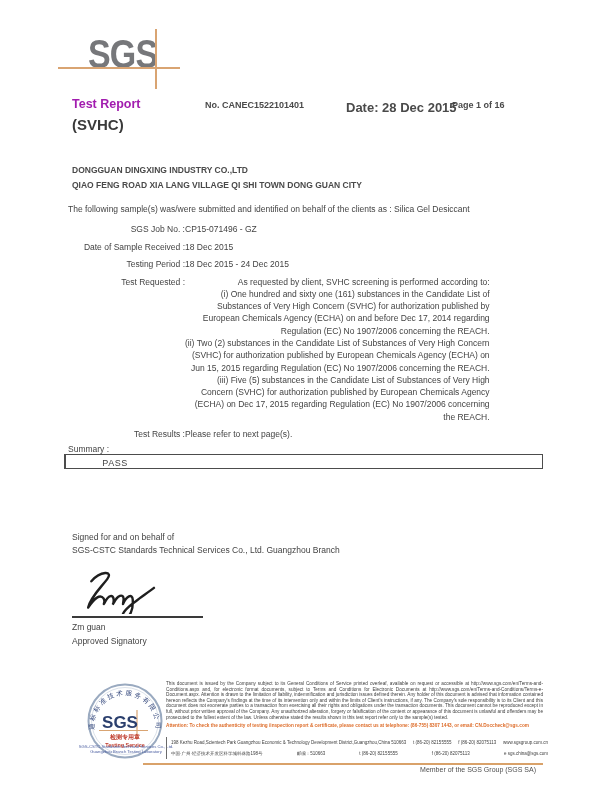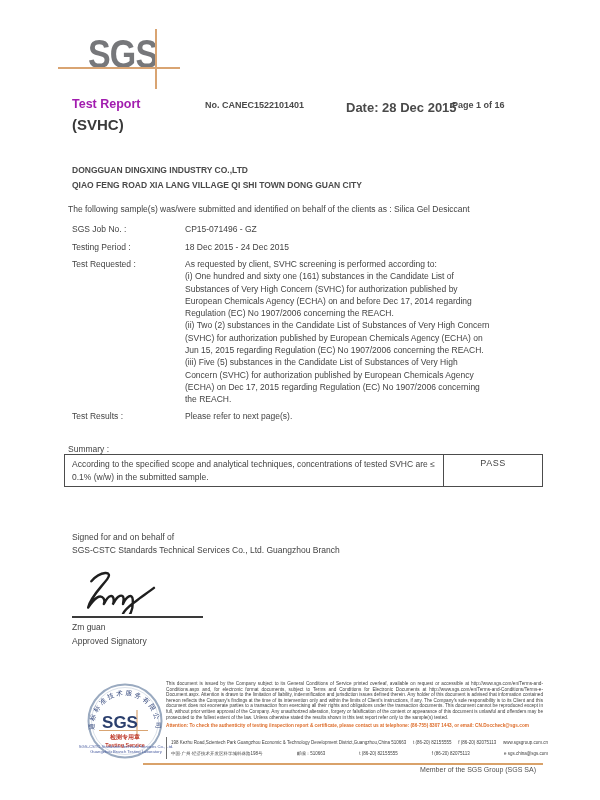--- a/index.html
+++ b/index.html
@@ -23,7 +23,7 @@
   .client{left:72px;top:139px;font-size:8.5px;font-weight:600;color:#4a4a4a;line-height:14.5px;margin-top:24px;}
   .intro{left:68px;top:204px;font-size:8.5px;color:#434343;}
   
-  .fields{left:72px;top:223px;width:478px;font-size:8.5px;line-height:13px;}
+  .fields{left:72px;top:223px;width:478px;font-size:8.5px;line-height:13px;text-align:right;}
   .frow{margin-bottom:4.5px;display:flex;align-items:flex-start;}
   .flabel{width:113px;flex:0 0 113px;}
   .fvalue{white-space:pre;line-height:12.3px;}

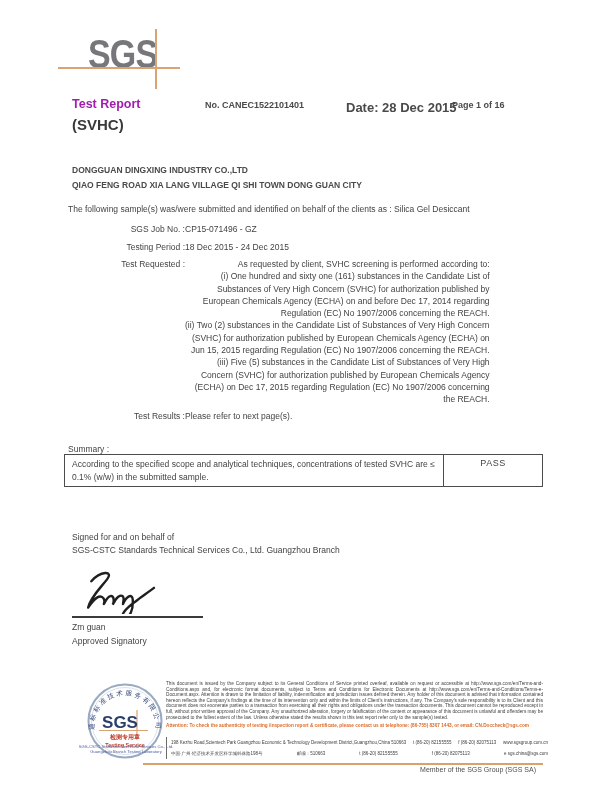--- a/index.html
+++ b/index.html
@@ -79,6 +79,10 @@
     <div class="frow">
       <span class="flabel">SGS Job No. :</span>
       <span class="fvalue">CP15-071496 - GZ</span>
+    </div>
+    <div class="frow">
+      <span class="flabel">Date of Sample Received :</span>
+      <span class="fvalue">18 Dec 2015</span>
     </div>
     <div class="frow">
       <span class="flabel">Testing Period :</span>

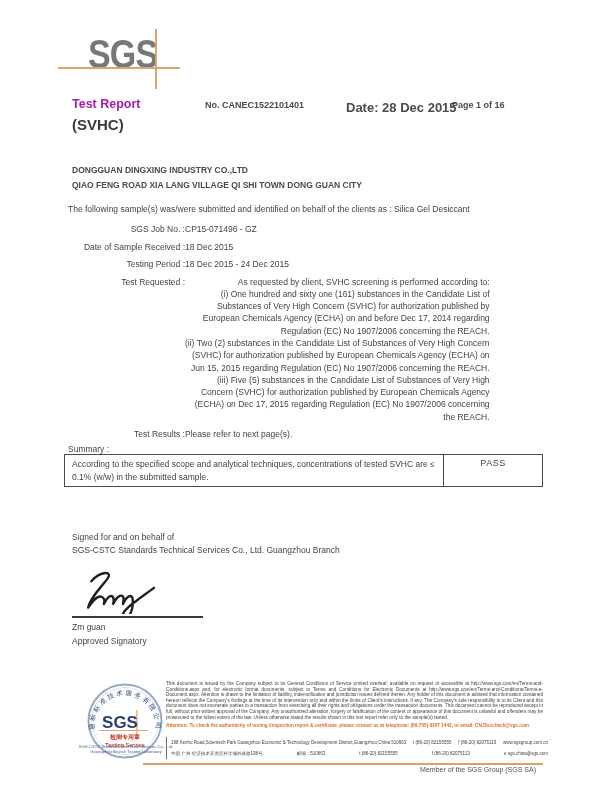--- a/index.html
+++ b/index.html
@@ -111,7 +111,6 @@
 
   <div class="abs summary-label">Summary :</div>
   <div class="abs summary-table">
-    <div class="summary-cell">According to the specified scope and analytical techniques, concentrations of tested SVHC are ≤ 0.1% (w/w) in the submitted sample.</div>
     <div class="pass-cell">PASS</div>
   </div>
 

